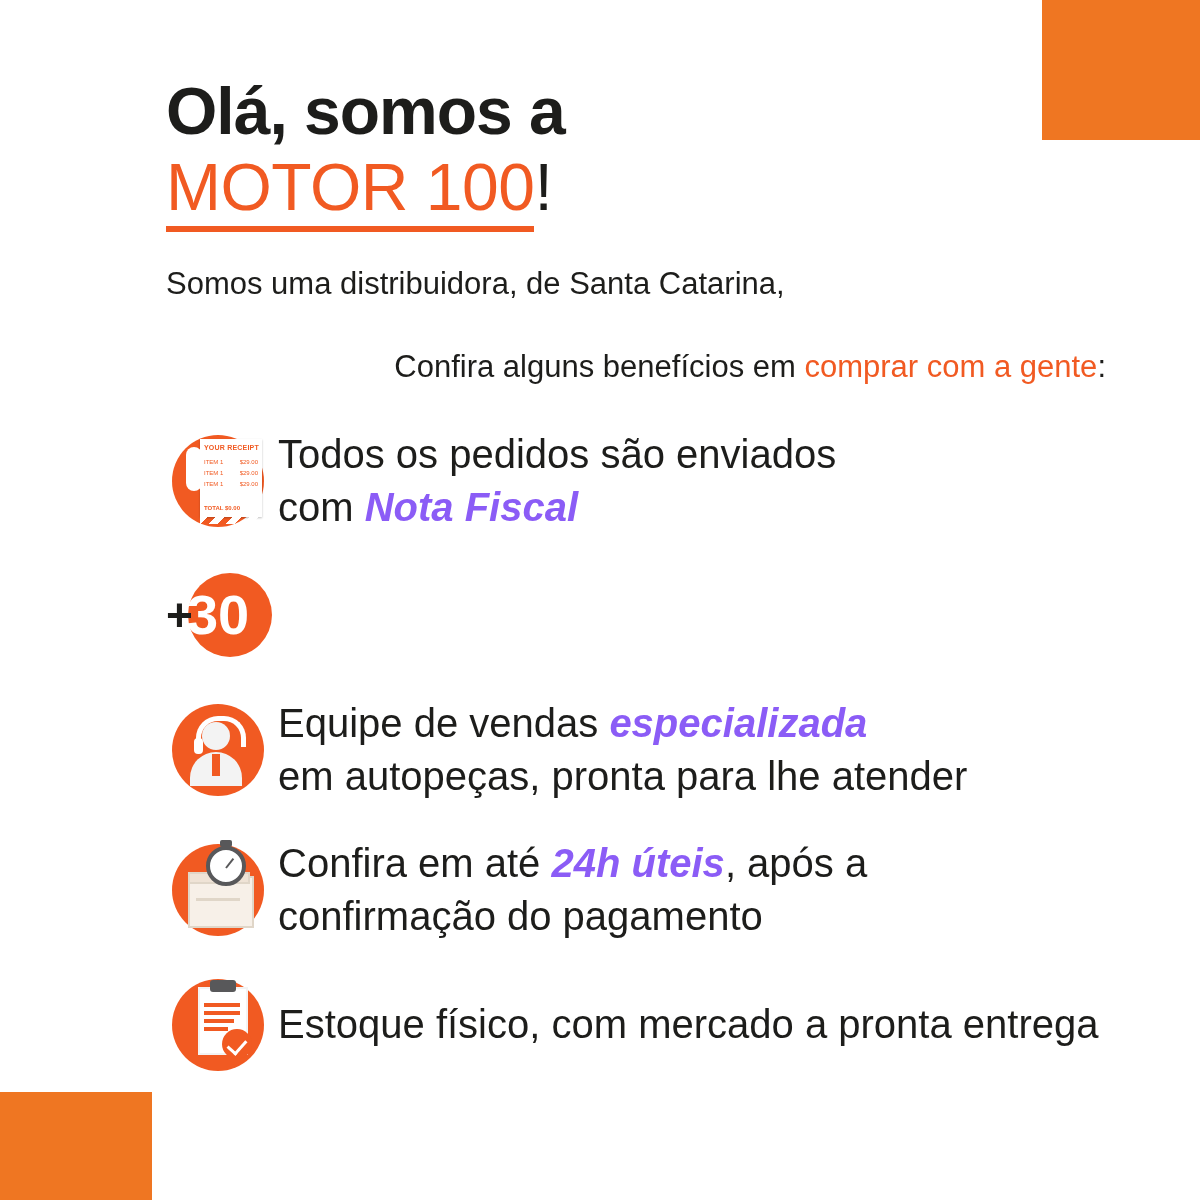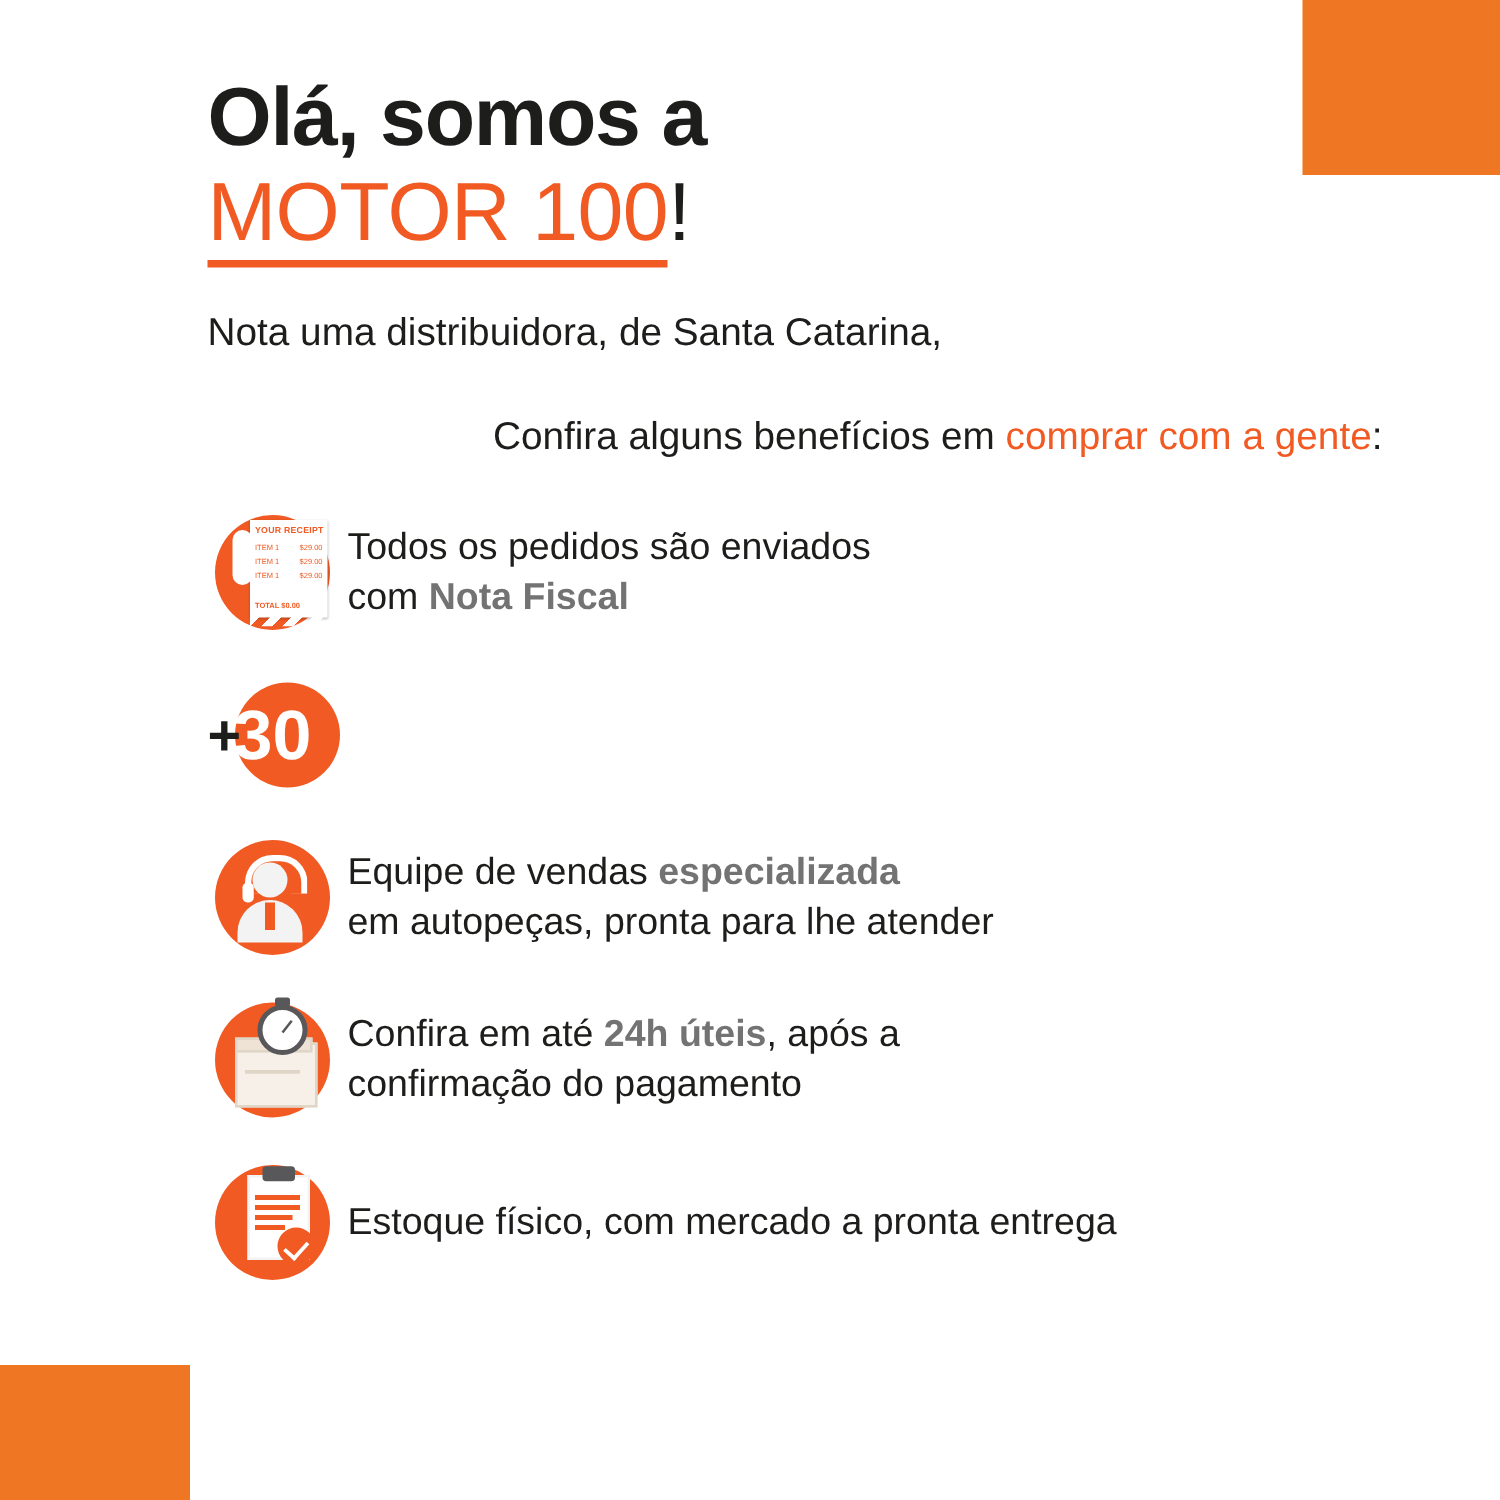--- a/index.html
+++ b/index.html
@@ -37,7 +37,7 @@
   .content {
     position: absolute;
     left: 166px;
-    top: 60px;
+    top: 78px;
     width: 940px;
   }
 

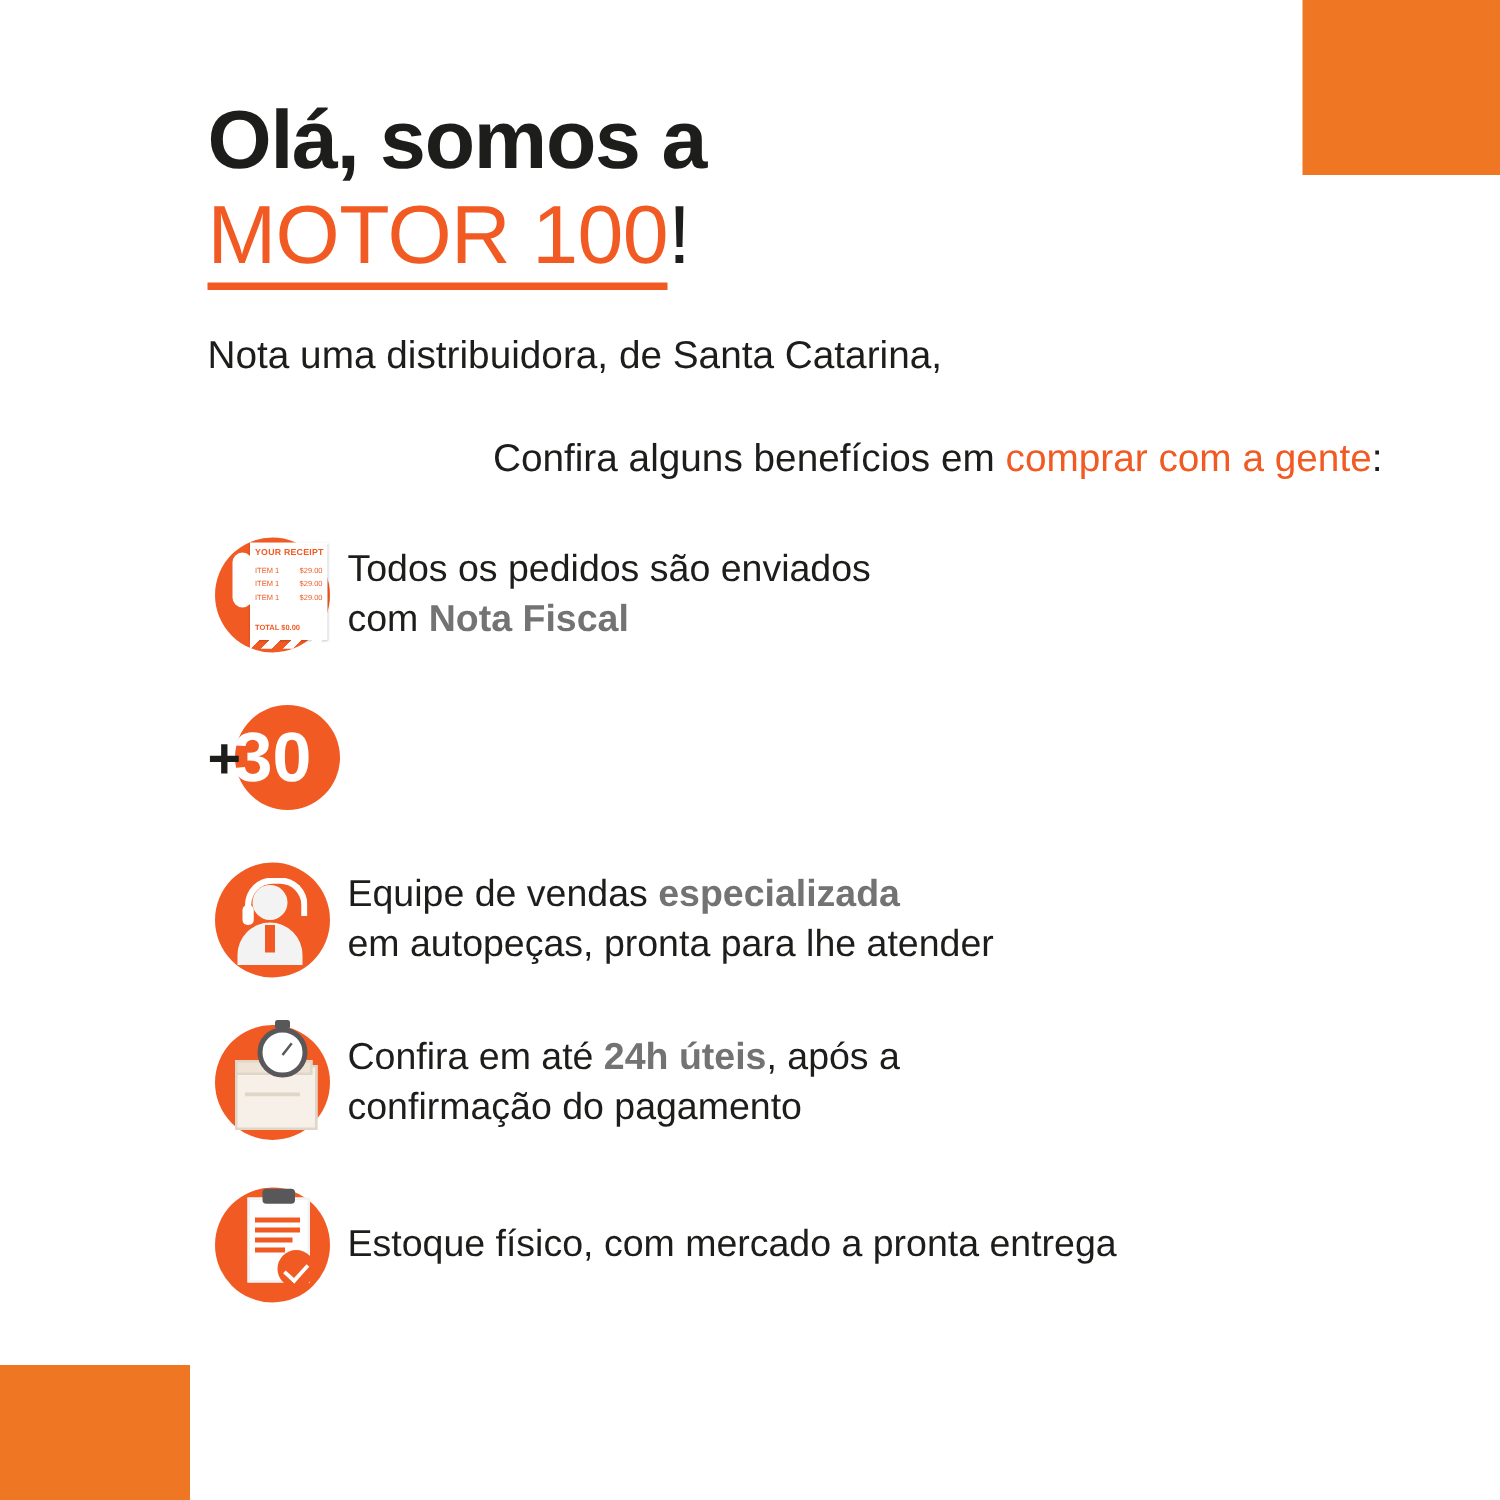--- a/index.html
+++ b/index.html
@@ -385,7 +385,7 @@
   </h1>
 
   <p class="intro">
-    <span>Nota uma distribuidora, de Santa Catarina,</span><br>
+    <span>Somos uma distribuidora, de Santa Catarina,</span><br>
   </p>
 
   <p class="benefits-lead">

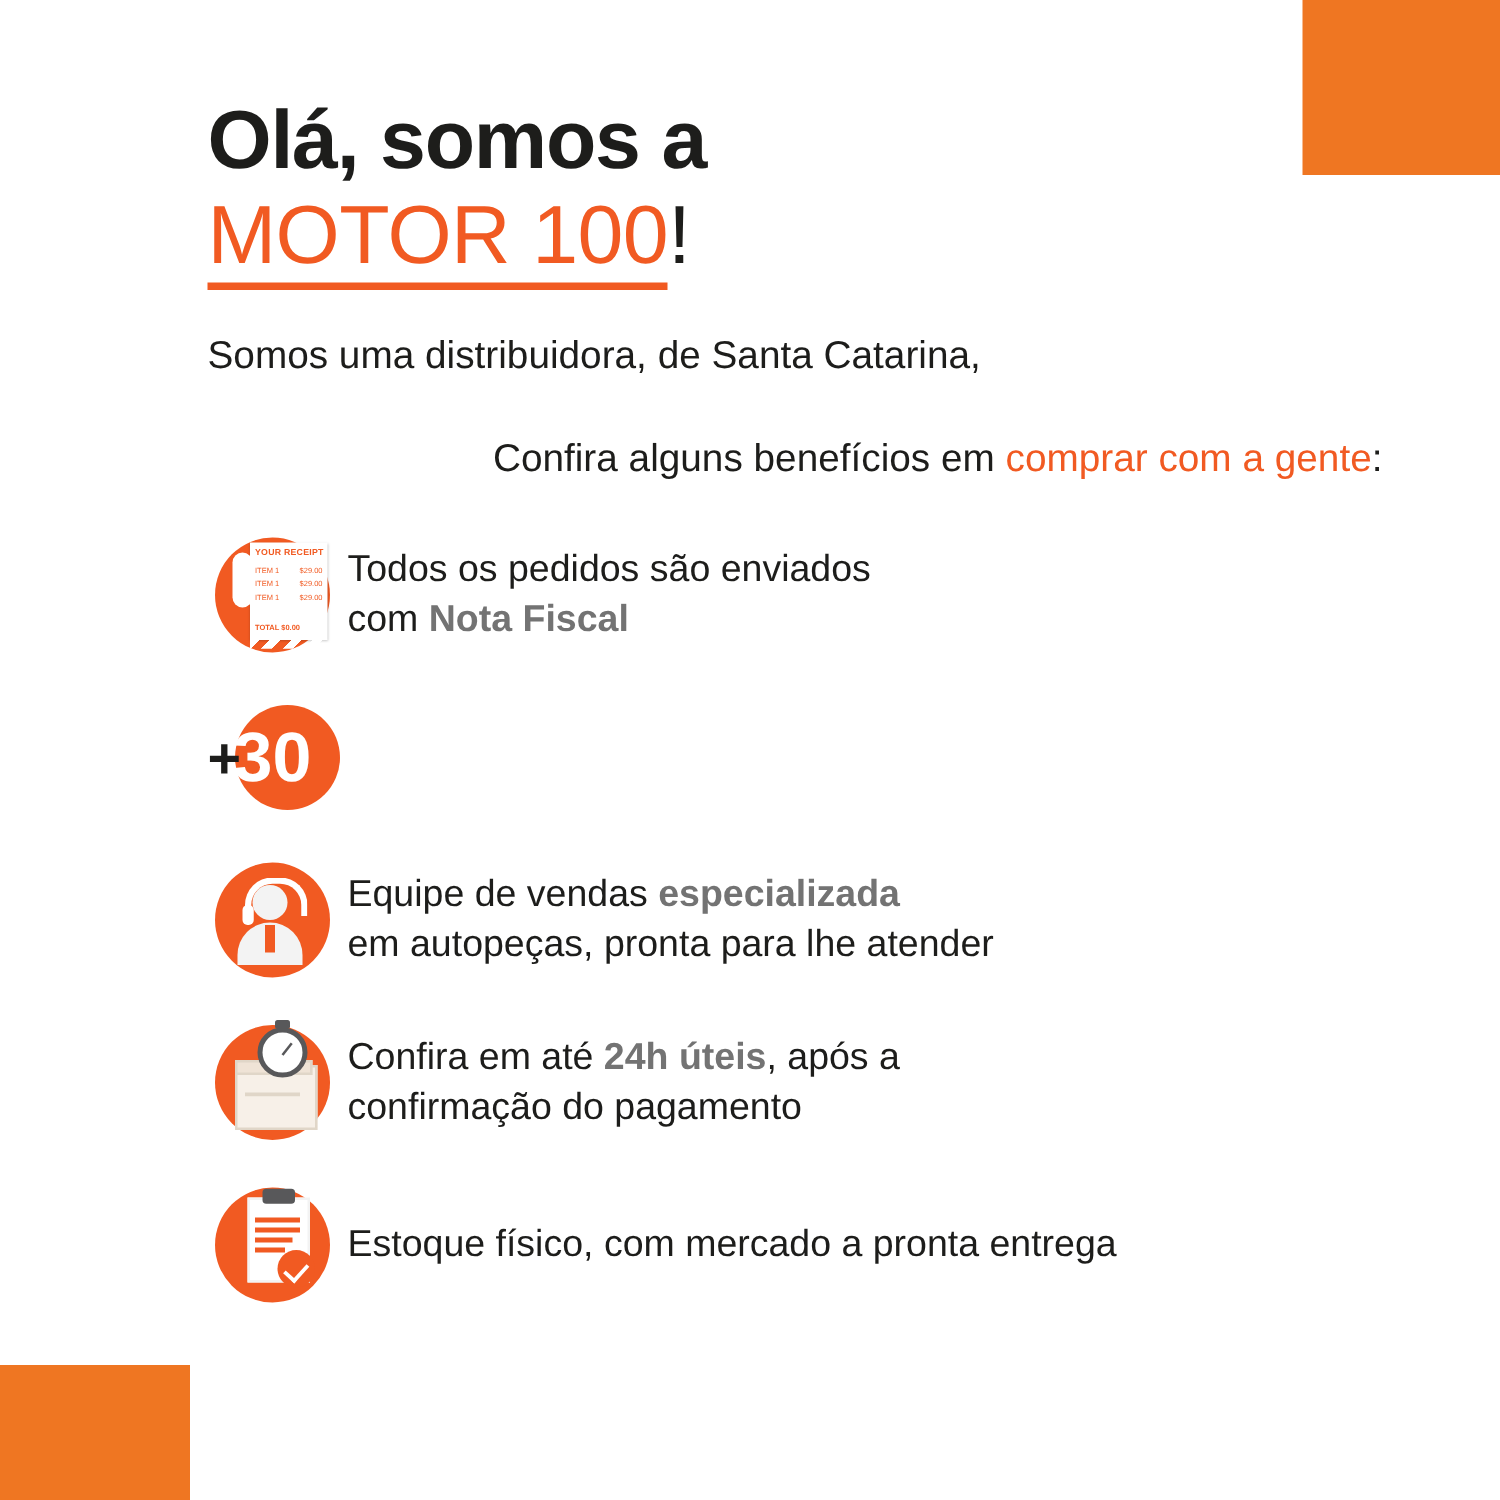--- a/index.html
+++ b/index.html
@@ -106,7 +106,7 @@
     justify-content: center;
   }
   .benefit-text {
-    font-size: 30px;
+    font-size: 40px;
     line-height: 1.32;
     color: #1d1d1b;
     padding-left: 8px;

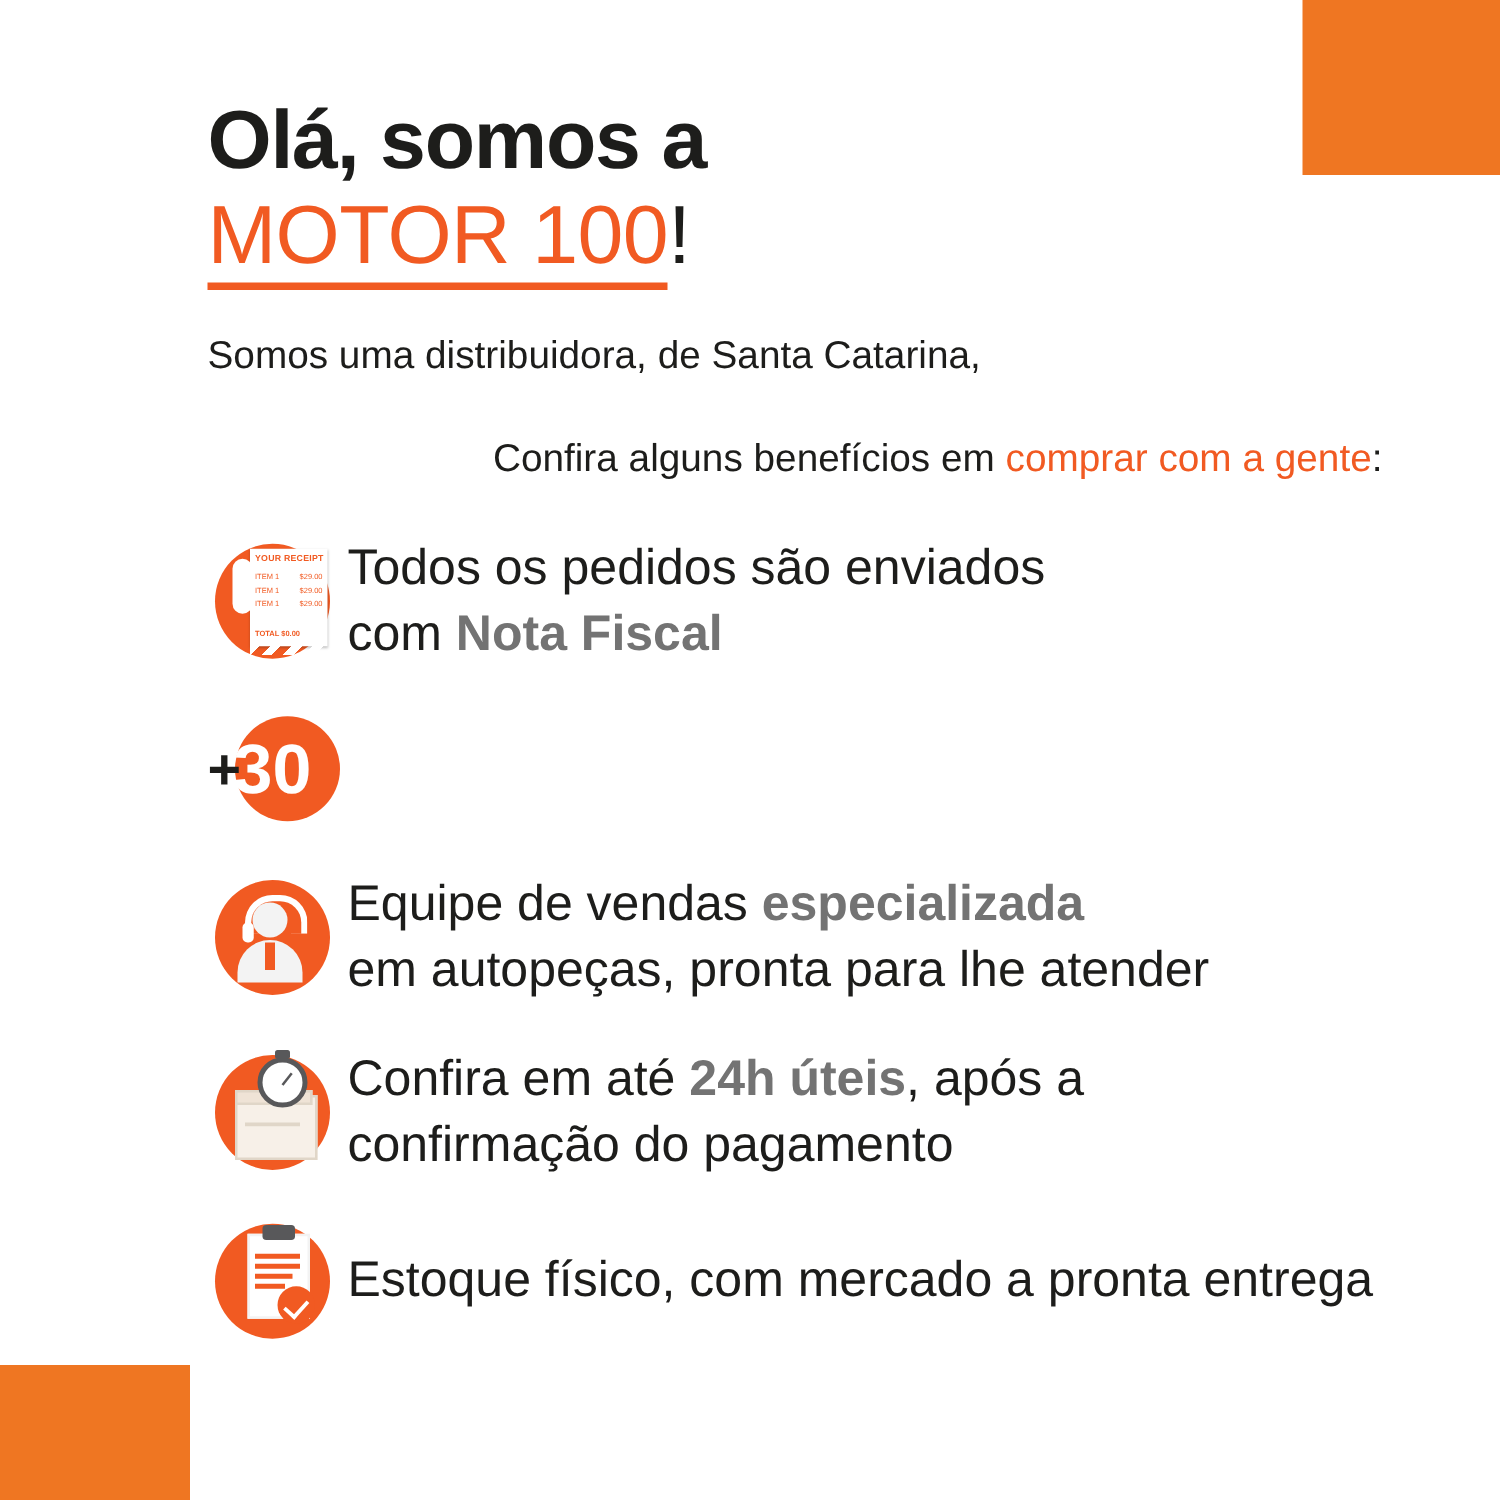--- a/index.html
+++ b/index.html
@@ -81,8 +81,9 @@
     color: #f15a22;
   }
   .accent-bold {
-    color: #737373;
-    font-weight: bold;
+    color: #8b5cf6;
+    font-weight: bold;
+    font-style: italic;
   }
 
   .benefit-list {

